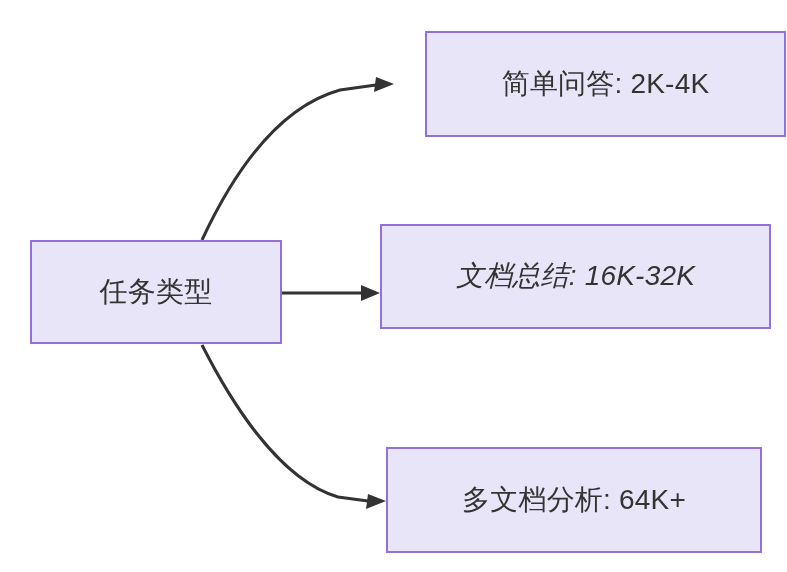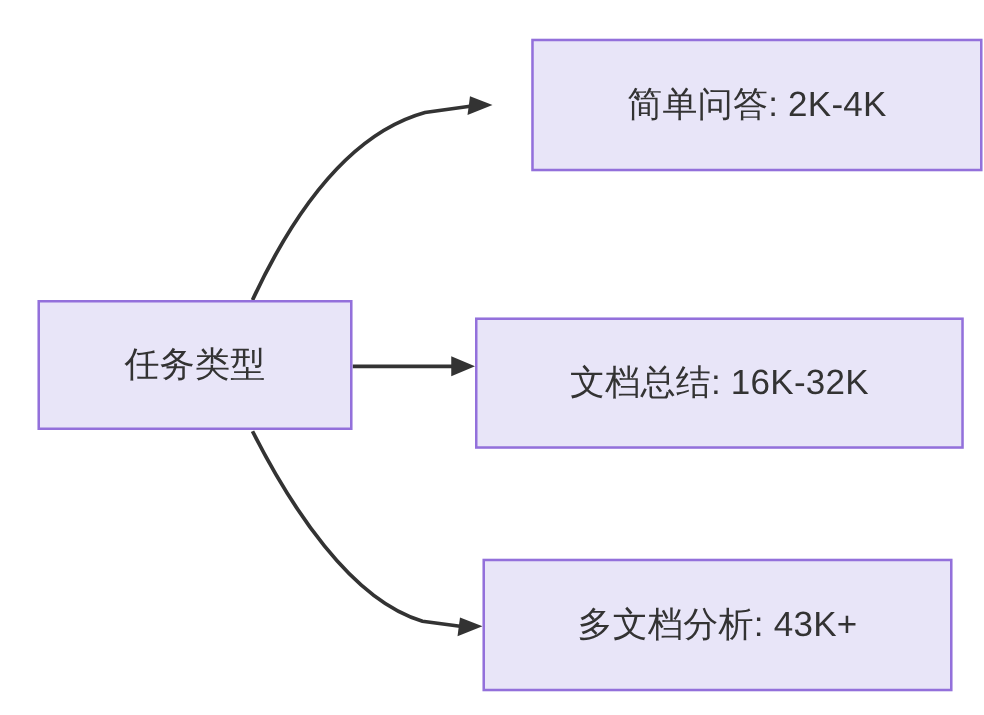--- a/index.html
+++ b/index.html
@@ -59,9 +59,10 @@
   }
   #node-doc-summary {
     left: 380px;
-    top: 254px;
+    top: 224px;
     width: 391px;
     height: 105px;
+    font-style: italic;
   }
   #node-multi-doc {
     left: 386px;

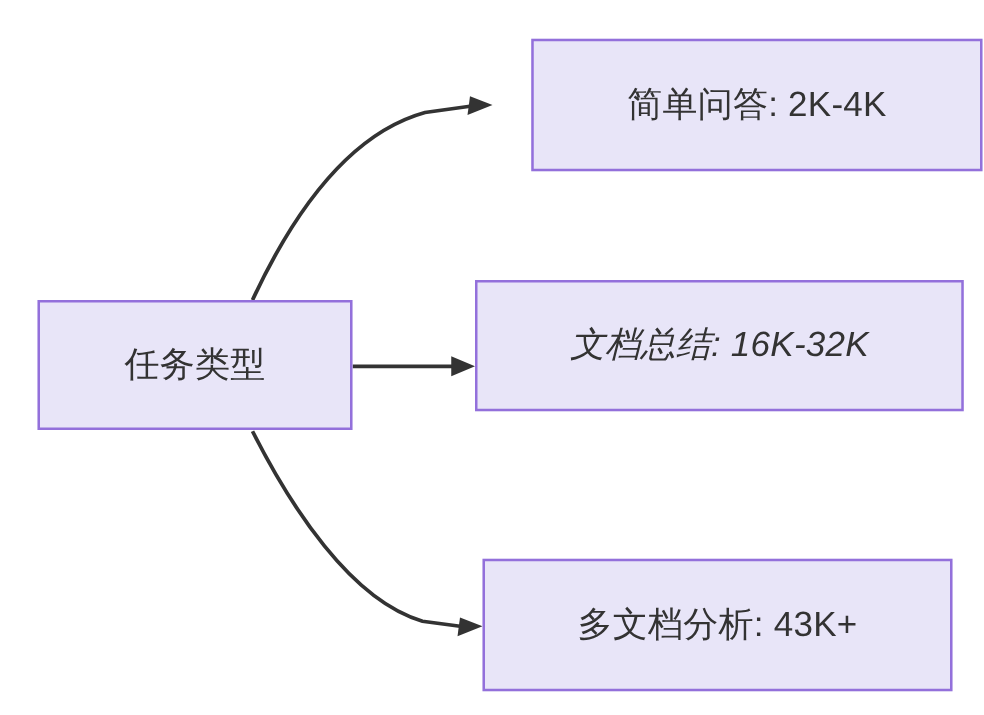--- a/index.html
+++ b/index.html
@@ -116,7 +116,7 @@
   </div>
 
   <div class="node" id="node-multi-doc">
-    <span class="node-label">多文档分析: 43K+</span>
+    <span class="node-label">多文档分析: 64K+</span>
   </div>
 
 </div>

